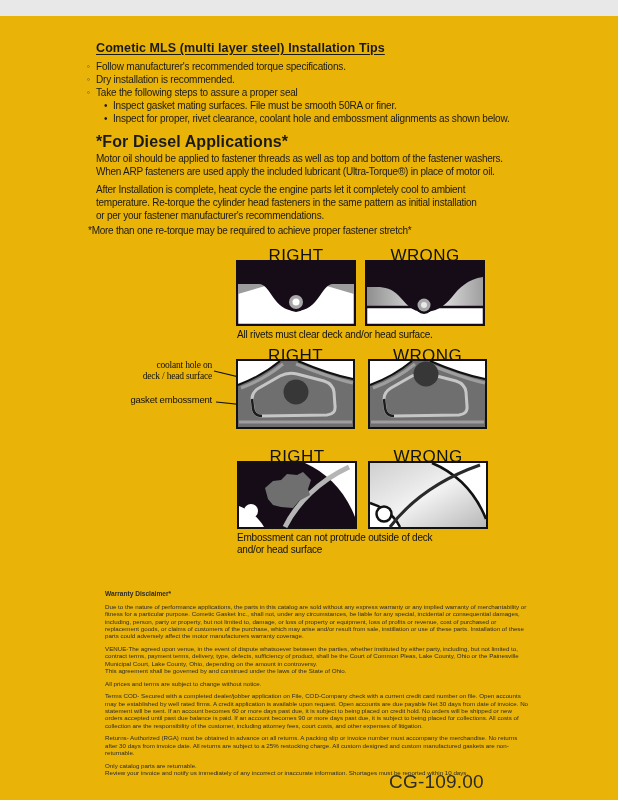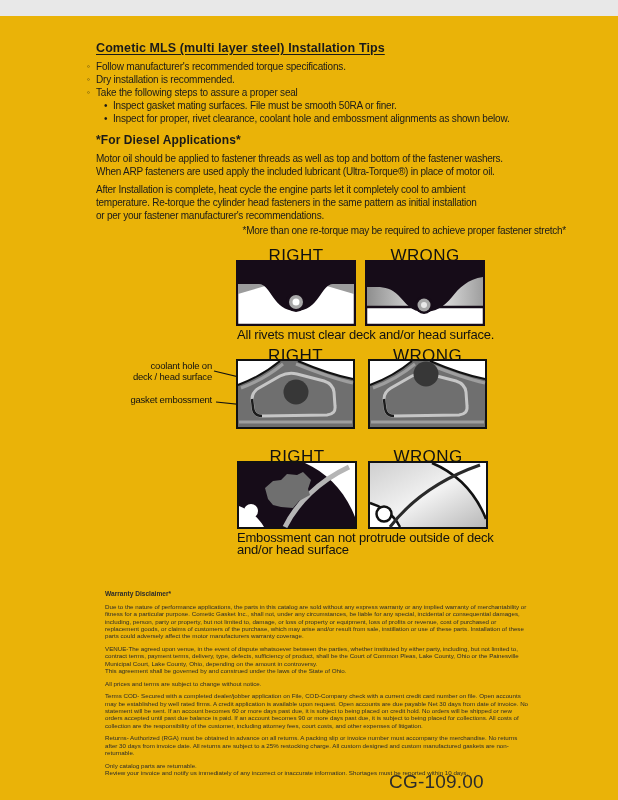--- a/index.html
+++ b/index.html
@@ -17,7 +17,7 @@
   .bullet-row .mk{width:9px;flex:0 0 9px;text-align:left;font-size:8px;line-height:13px;}
   .bullet-row.sub{margin-left:17px;}
   .bullet-row.sub .mk{font-size:10px;}
-  .h2{font-size:12px;font-weight:bold;letter-spacing:0.1px;}
+  .h2{font-size:16px;font-weight:bold;letter-spacing:0.1px;}
   .para{font-size:10px;line-height:13px;letter-spacing:-0.25px;white-space:pre-line;width:470px;}
   .dg-label{font-size:17px;font-weight:500;letter-spacing:0.4px;text-align:center;color:#111;}
   .dg-caption{font-size:13px;letter-spacing:-0.2px;white-space:pre-line;line-height:12px;color:#111;}

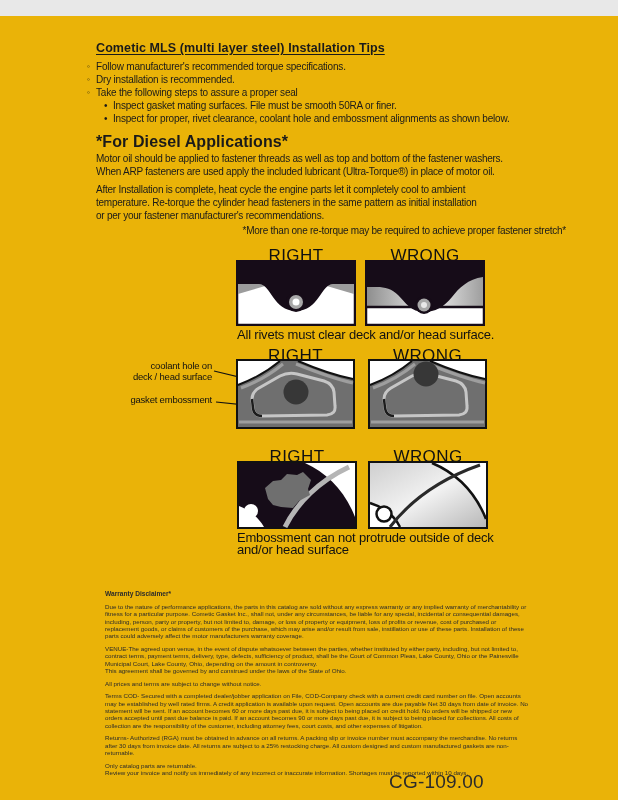--- a/index.html
+++ b/index.html
@@ -64,7 +64,7 @@
   <div class="abs para" style="left:96px;top:167px;">After Installation is complete, heat cycle the engine parts let it completely cool to ambient
 temperature. Re-torque the cylinder head fasteners in the same pattern as initial installation
 or per your fastener manufacturer's recommendations.</div>
-  <div class="abs para" style="left:96px;top:208px;text-align:right;">*More than one re-torque may be required to achieve proper fastener stretch*</div>
+  <div class="abs para" style="left:88px;top:208px;">*More than one re-torque may be required to achieve proper fastener stretch*</div>
 
   <div class="abs dg-label" style="left:236px;top:230px;width:120px;">RIGHT</div>
   <div class="abs dg-label" style="left:365px;top:230px;width:120px;">WRONG</div>

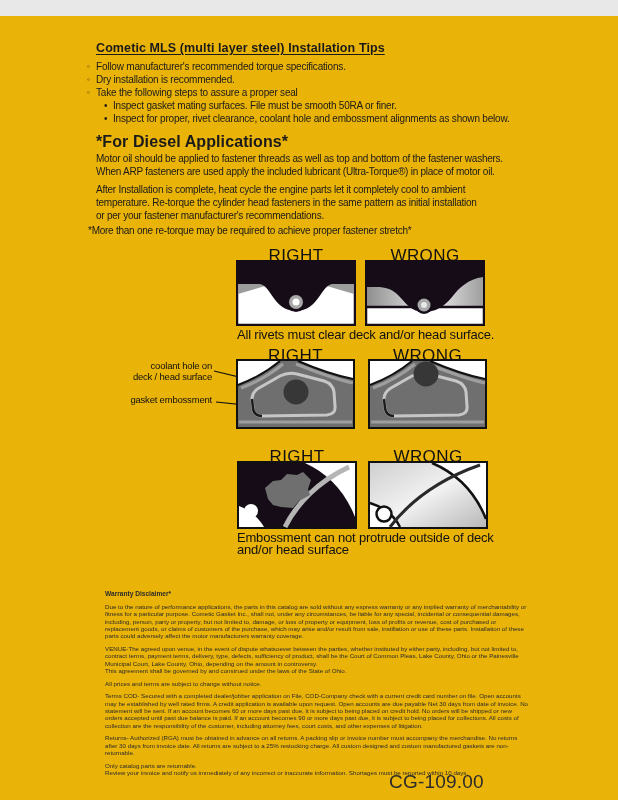--- a/index.html
+++ b/index.html
@@ -20,7 +20,7 @@
   .h2{font-size:16px;font-weight:bold;letter-spacing:0.1px;}
   .para{font-size:10px;line-height:13px;letter-spacing:-0.25px;white-space:pre-line;width:470px;}
   .dg-label{font-size:17px;font-weight:500;letter-spacing:0.4px;text-align:center;color:#111;}
-  .dg-caption{font-size:13px;letter-spacing:-0.2px;white-space:pre-line;line-height:12px;color:#111;}
+  .dg-caption{font-size:10px;letter-spacing:-0.2px;white-space:pre-line;line-height:12px;color:#111;}
   .ann{font-size:9.5px;line-height:11px;letter-spacing:-0.2px;text-align:right;white-space:pre-line;color:#111;}
   .legal{width:424px;color:#2b2b2b;}
   .legal-heading{font-size:6.6px;font-weight:bold;margin:0 0 6px 0;}

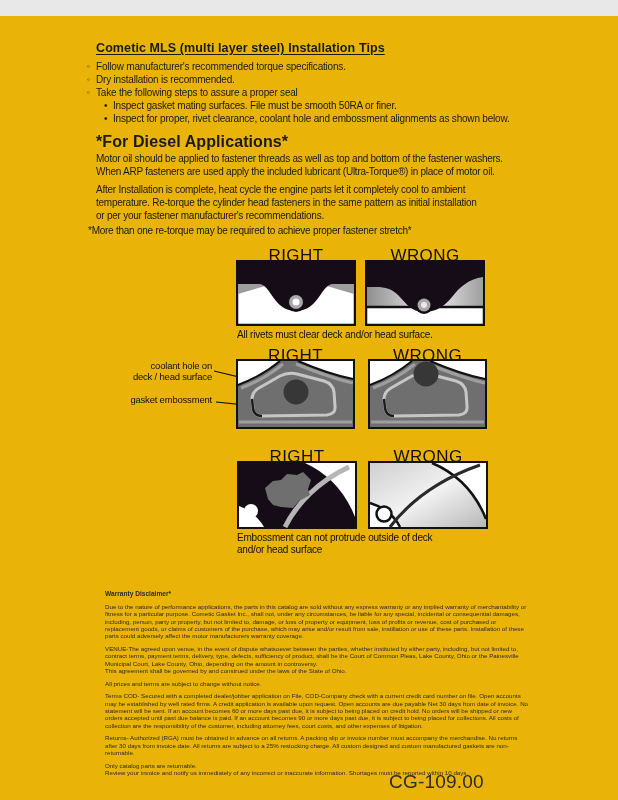--- a/index.html
+++ b/index.html
@@ -101,7 +101,7 @@
   <div class="abs dg-label" style="left:236px;top:330px;width:119px;">RIGHT</div>
   <div class="abs dg-label" style="left:368px;top:330px;width:119px;">WRONG</div>
 
-  <div class="abs ann" style="left:102px;top:344px;width:110px;">coolant hole on
+  <div class="abs ann" style="left:102px;top:344px;width:110px;font-family:Liberation Serif, serif;">coolant hole on
 deck / head surface</div>
   <div class="abs ann" style="left:102px;top:378px;width:110px;">gasket embossment</div>
 

